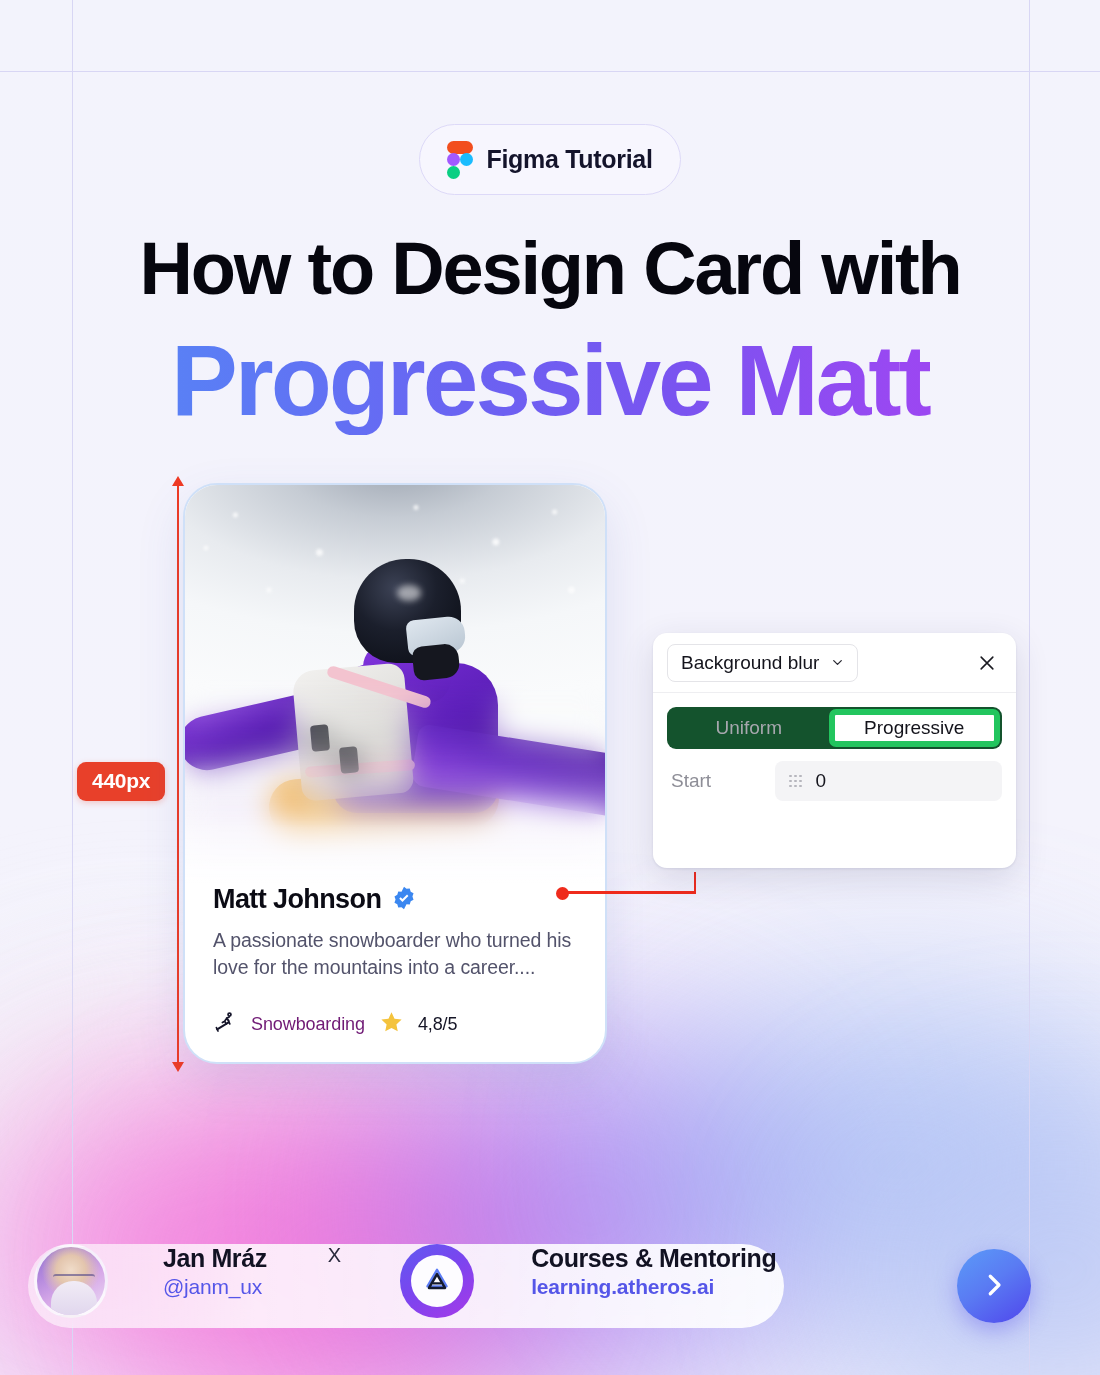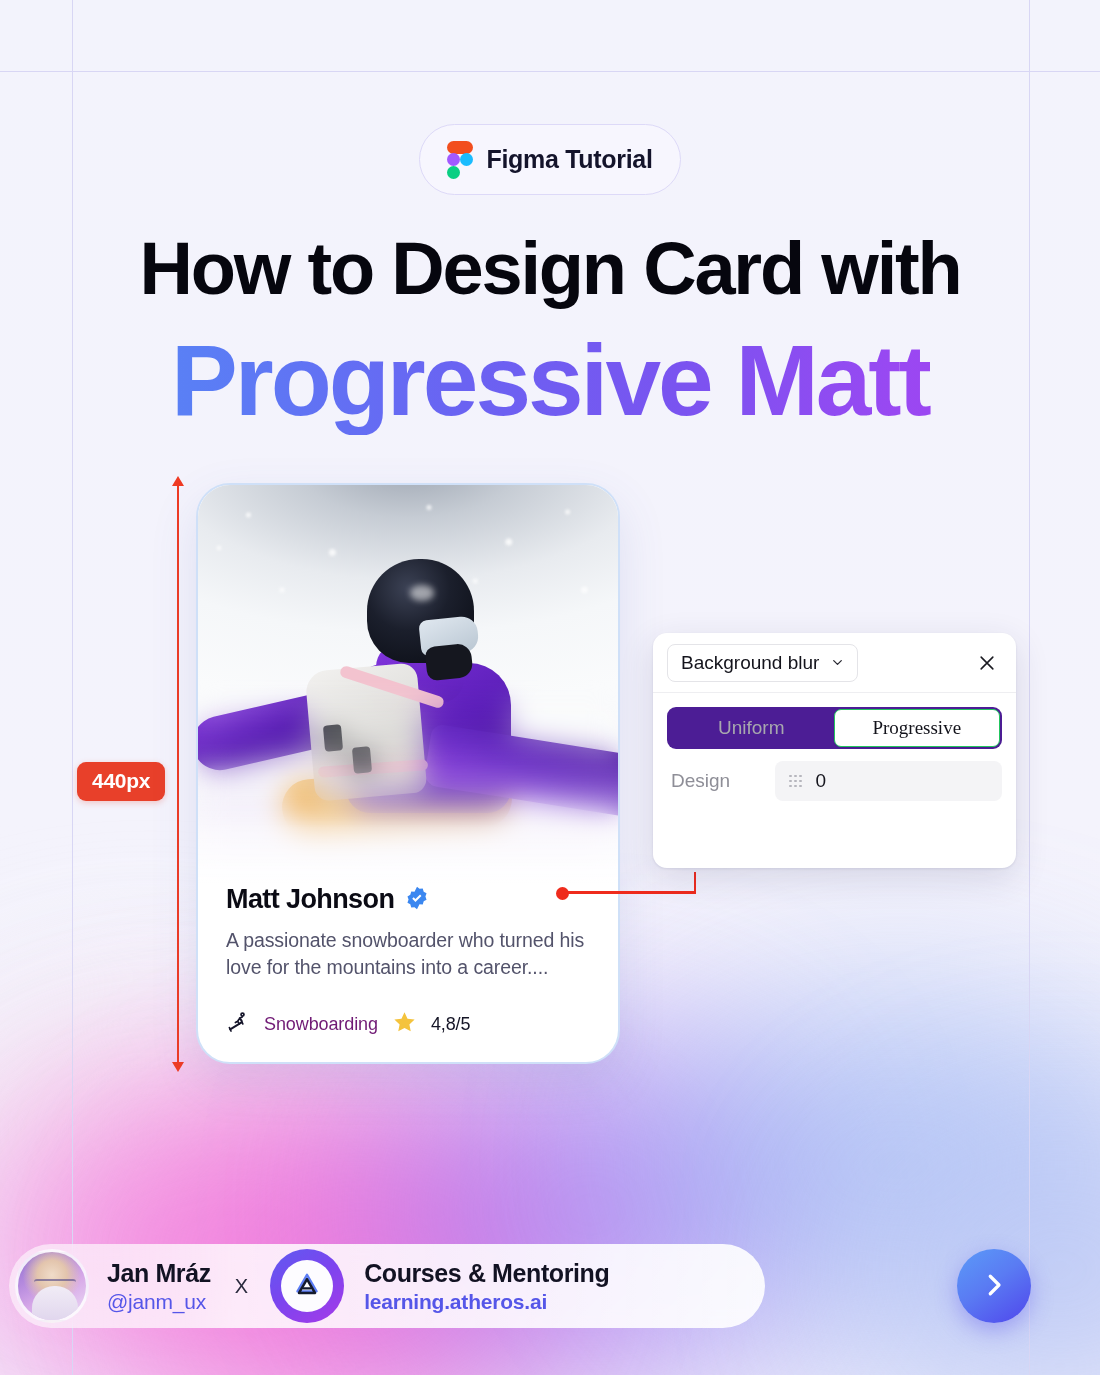--- a/index.html
+++ b/index.html
@@ -257,7 +257,7 @@
   }
   #panel-body { padding: 14px 14px 0; }
   #segmented {
-    display: flex; height: 42px; background: #4c1d95; border-radius: 9px; padding: 2px;
+    display: flex; height: 42px; background: #14532d; border-radius: 9px; padding: 2px;
   }
   .seg { flex: 1; display: flex; align-items: center; justify-content: center;
     font-size: 19px; border-radius: 7px; cursor: pointer; }

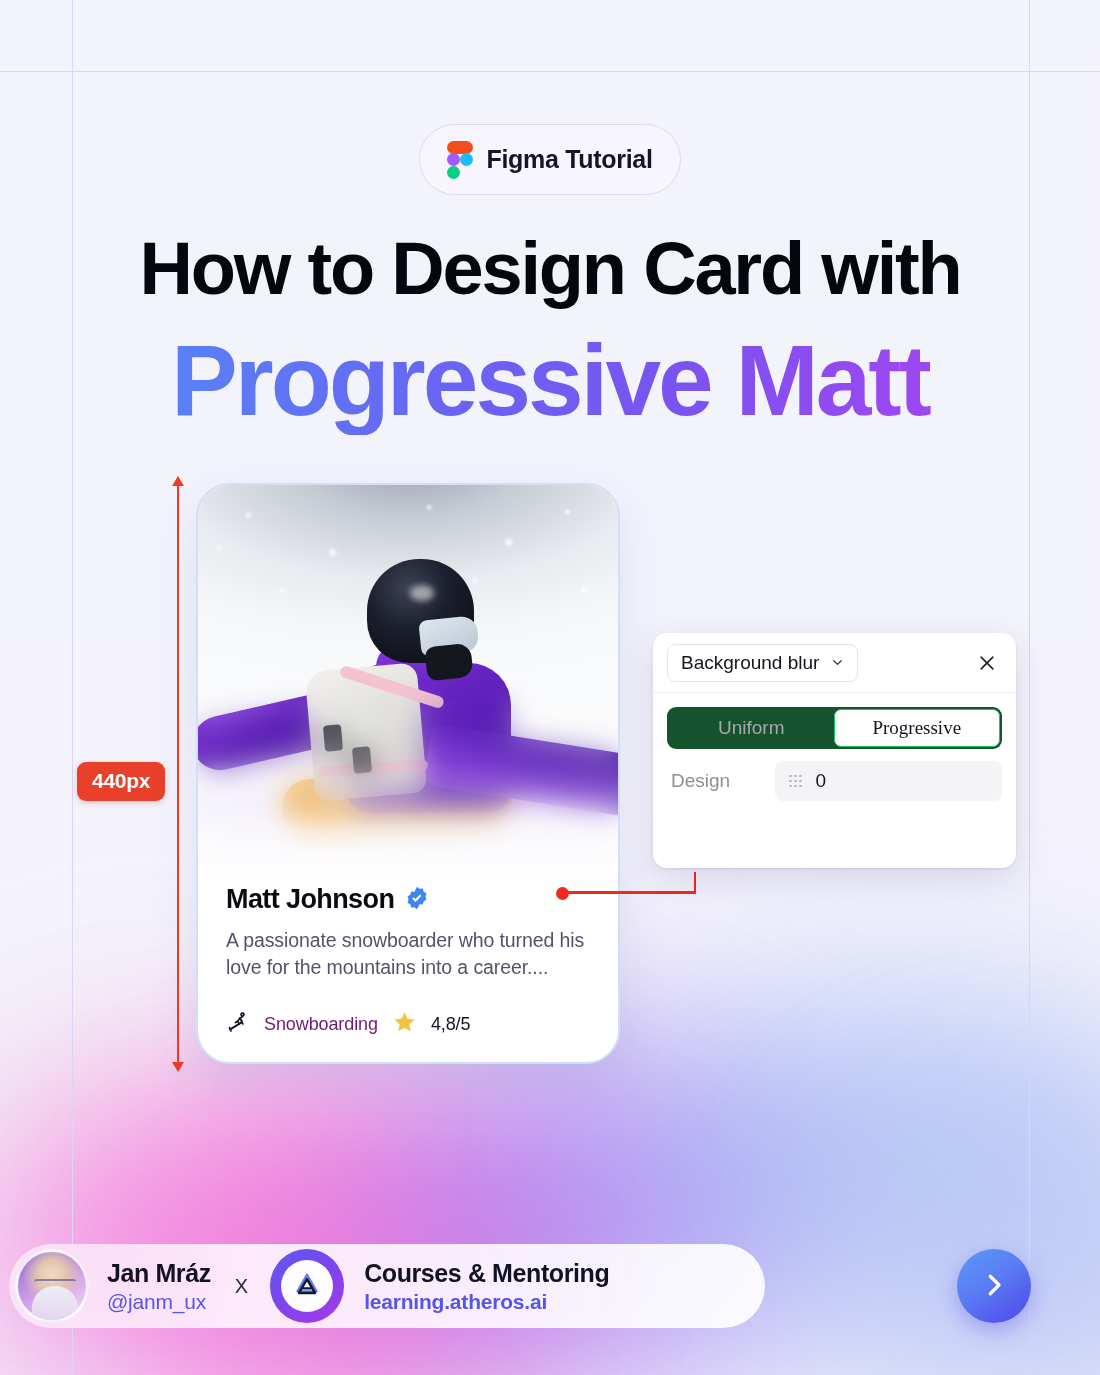--- a/index.html
+++ b/index.html
@@ -262,8 +262,8 @@
   .seg { flex: 1; display: flex; align-items: center; justify-content: center;
     font-size: 19px; border-radius: 7px; cursor: pointer; }
   #seg-uniform { color: #a7a7ae; }
-  #seg-progressive { color: #13131b; background: #fff; border: 1px solid #22c55e;
-    box-shadow: 0 1px 2px rgba(0,0,0,.06); font-family: Liberation Serif, serif; }
+  #seg-progressive { color: #13131b; background: #fff; border: 6px solid #22c55e;
+    box-shadow: 0 1px 2px rgba(0,0,0,.06); }
   .field-row { display: flex; align-items: center; margin-top: 12px; }
   .field-label { width: 108px; font-size: 19px; color: #8e8e97; padding-left: 4px; }
   .field-input {

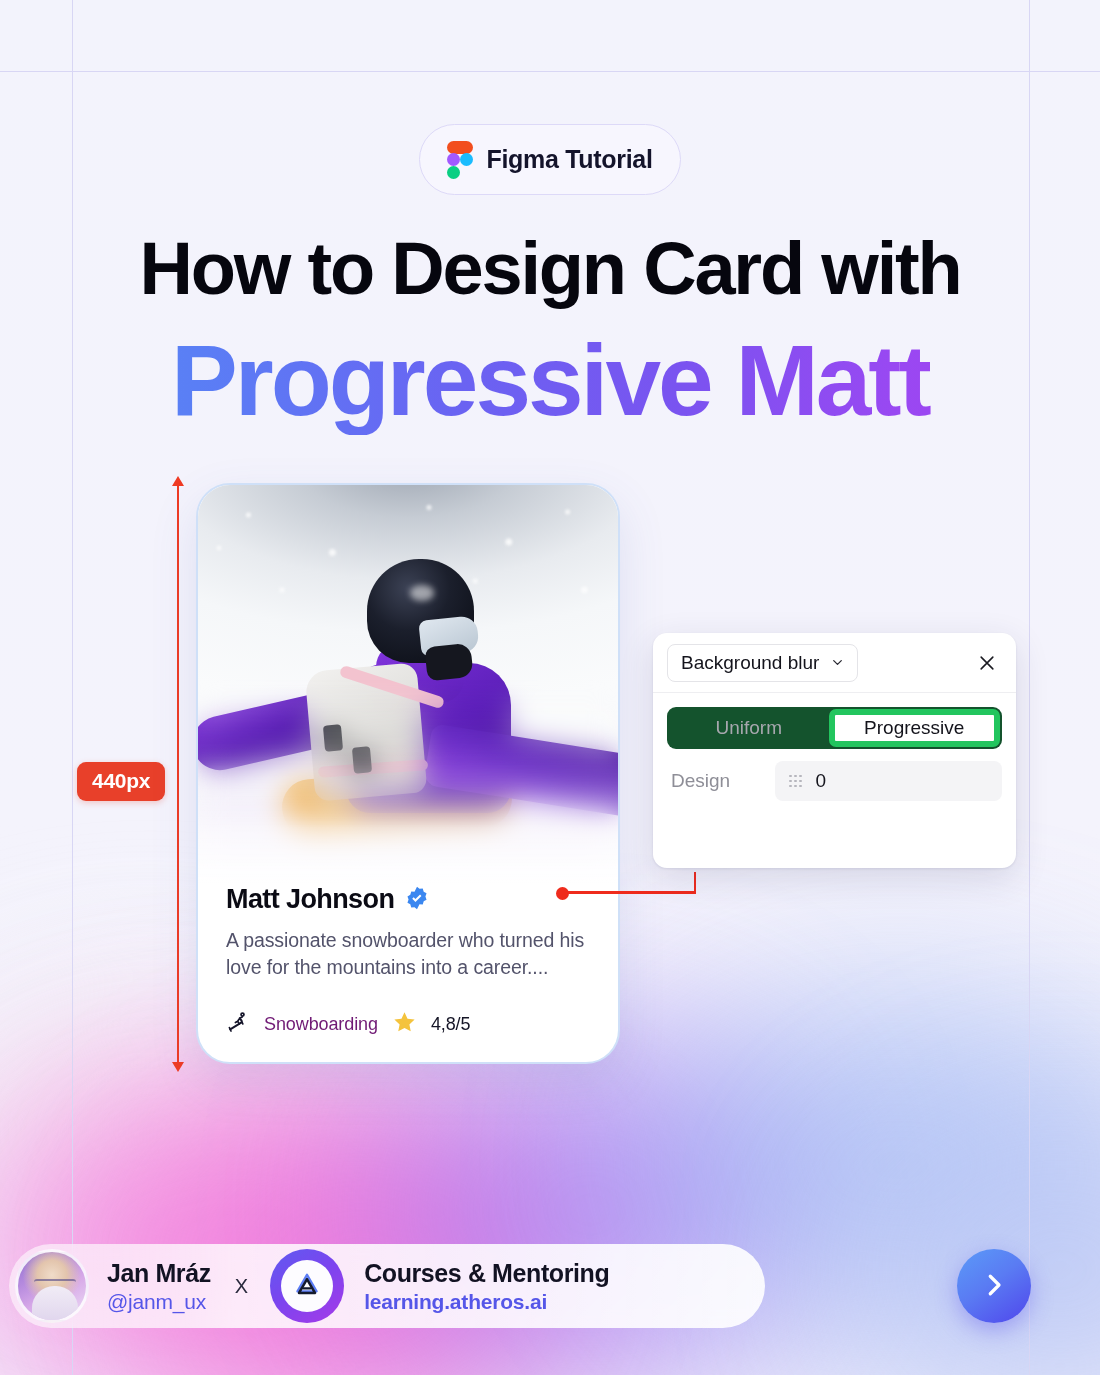--- a/index.html
+++ b/index.html
@@ -440,7 +440,7 @@
       <div class="seg" id="seg-progressive">Progressive</div>
     </div>
     <div class="field-row">
-      <span class="field-label">Design</span>
+      <span class="field-label">Start</span>
       <div class="field-input">
         <span class="dotgrid">
           <i></i>

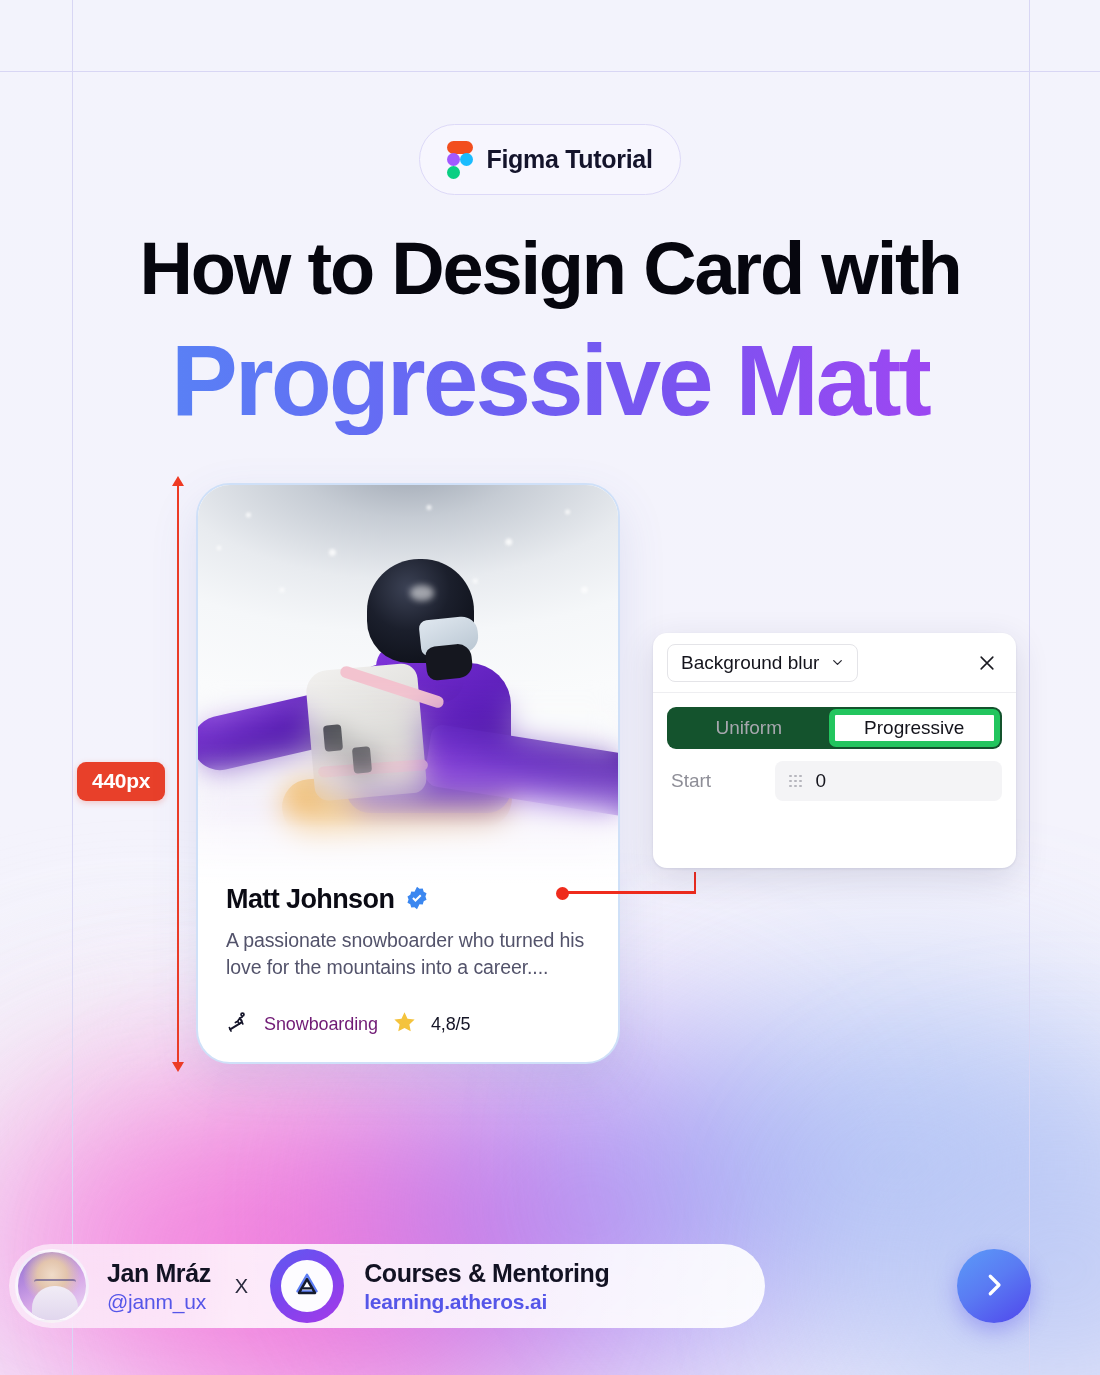--- a/index.html
+++ b/index.html
@@ -92,7 +92,7 @@
 
   
   #profile-card {
-    position: absolute; left: 196px; top: 483px;
+    position: absolute; left: 183px; top: 483px;
     width: 424px; height: 581px;
     border-radius: 34px;
     background: #ffffff;

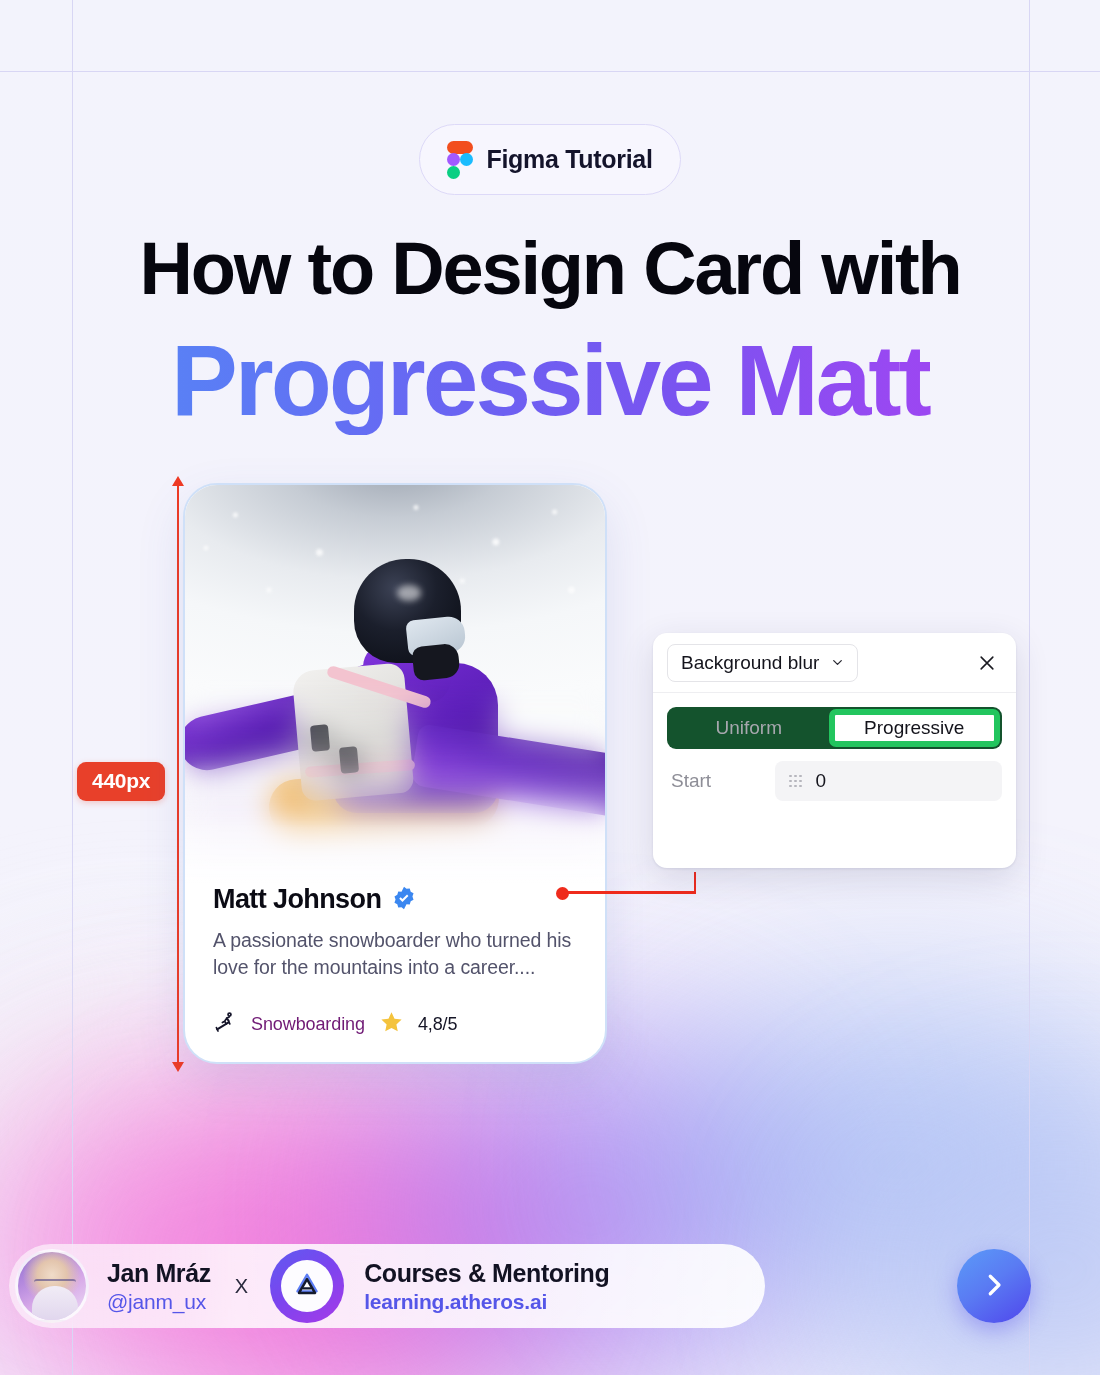--- a/index.html
+++ b/index.html
@@ -276,12 +276,12 @@
 
   
   #footer-pill {
-    position: absolute; left: 9px; top: 1244px;
+    position: absolute; left: 28px; top: 1244px;
     width: 756px; height: 84px;
     border-radius: 42px;
     background: linear-gradient(90deg, rgba(255,255,255,.55) 0%, rgba(255,255,255,.82) 30%, rgba(255,255,255,.9) 100%);
-    display: flex; align-items: center;
-    backdrop-filter: blur(8px); -webkit-backdrop-filter: blur(8px);
+    display: flex; 
+    backdrop-filter: blur(8px); gap: 37px; -webkit-backdrop-filter: blur(8px);
   }
   #author-avatar {
     width: 74px; height: 74px; border-radius: 50%; margin-left: 6px; flex: none;

